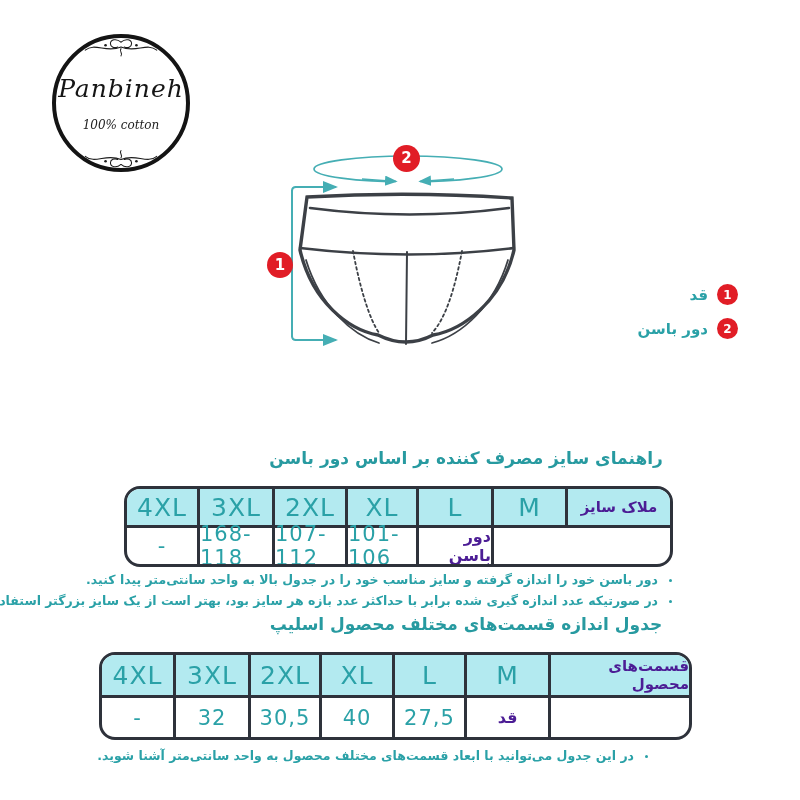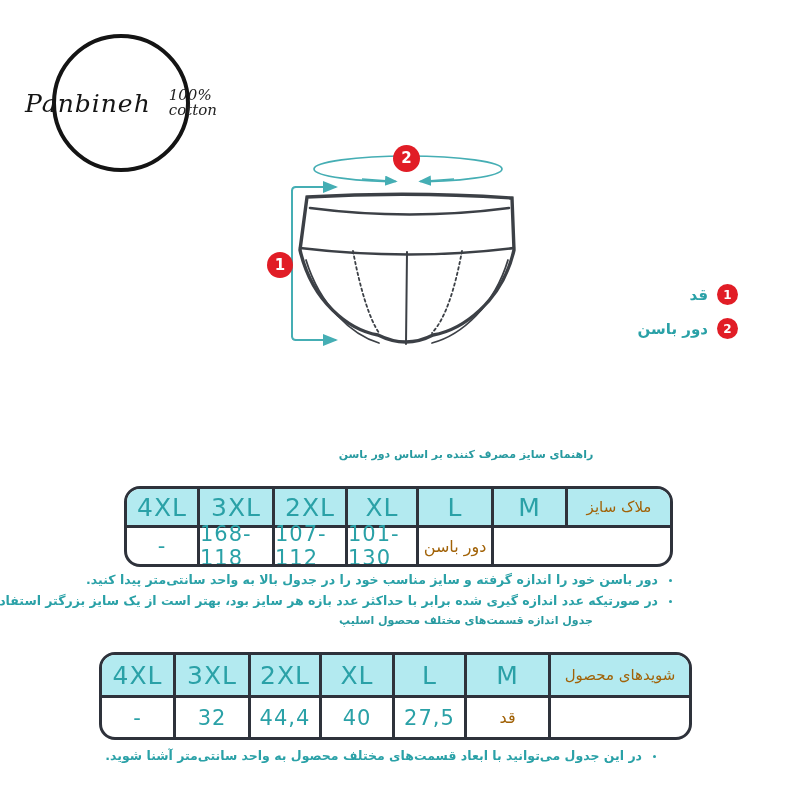--- a/index.html
+++ b/index.html
@@ -12,7 +12,7 @@
   
   .logo{
     left:52px;top:34px;width:138px;height:138px;border:4px solid #141414;border-radius:50%;
-    box-sizing:border-box;display:flex;align-items:center;justify-content:center;
+    box-sizing:border-box;display:flex;flex-direction:column;align-items:center;justify-content:center;
     gap:18px;background:#fff;
   }
   .logo-brand{font-family:"DejaVu Serif", serif;font-style:italic;font-size:25px;color:#151515;letter-spacing:1px;line-height:1;}

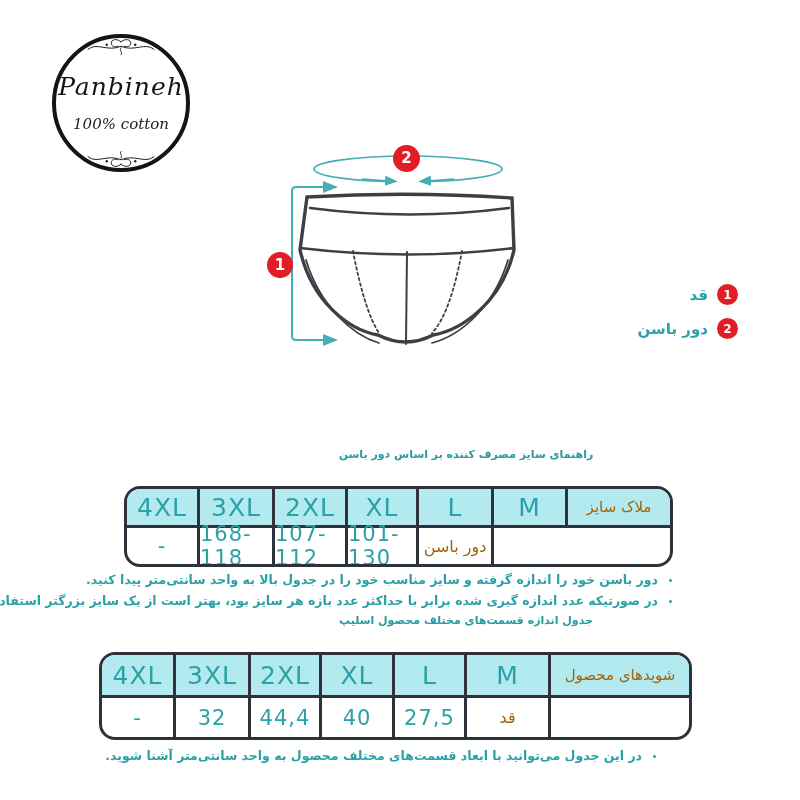--- a/index.html
+++ b/index.html
@@ -16,7 +16,7 @@
     gap:18px;background:#fff;
   }
   .logo-brand{font-family:"DejaVu Serif", serif;font-style:italic;font-size:25px;color:#151515;letter-spacing:1px;line-height:1;}
-  .logo-sub{font-family:"DejaVu Serif", serif;font-style:italic;font-size:15px;color:#222;line-height:1;}
+  .logo-sub{font-family:"DejaVu Serif", serif;font-style:italic;font-size:12px;color:#222;line-height:1;}
   .flourish{width:92px;height:26px;}
   .flourish.flip{transform:rotate(180deg);}
 

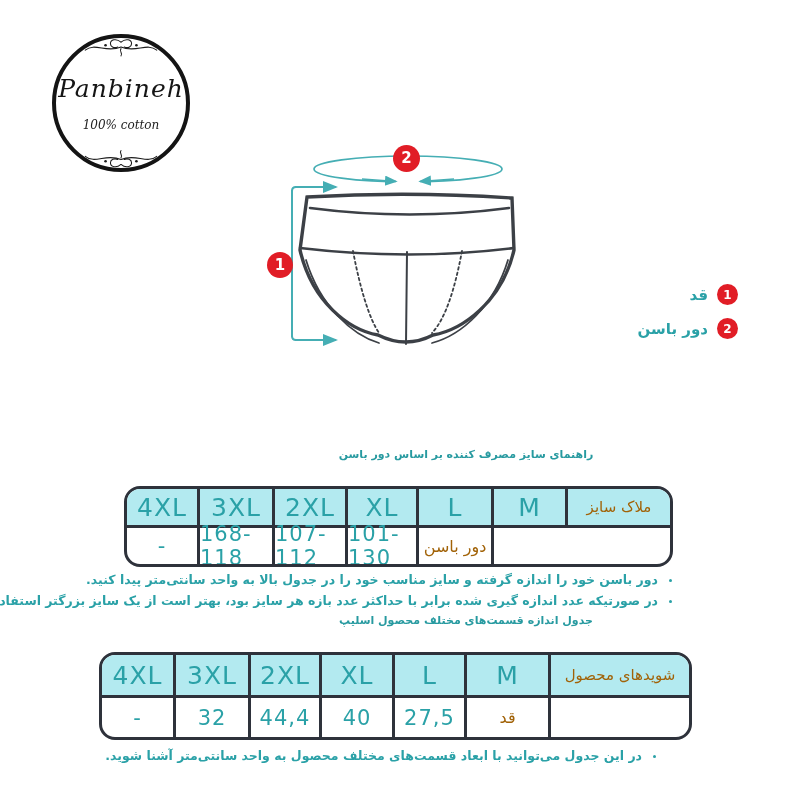--- a/index.html
+++ b/index.html
@@ -36,7 +36,7 @@
 
   
   .section-title{
-    left:250px;width:432px;text-align:center;color:#279aa0;font-weight:bold;font-size:11px;
+    left:250px;width:432px;text-align:center;color:#279aa0;font-weight:bold;font-size:17px;
     direction:rtl;white-space:nowrap;
   }
   .title-1{top:448px;}

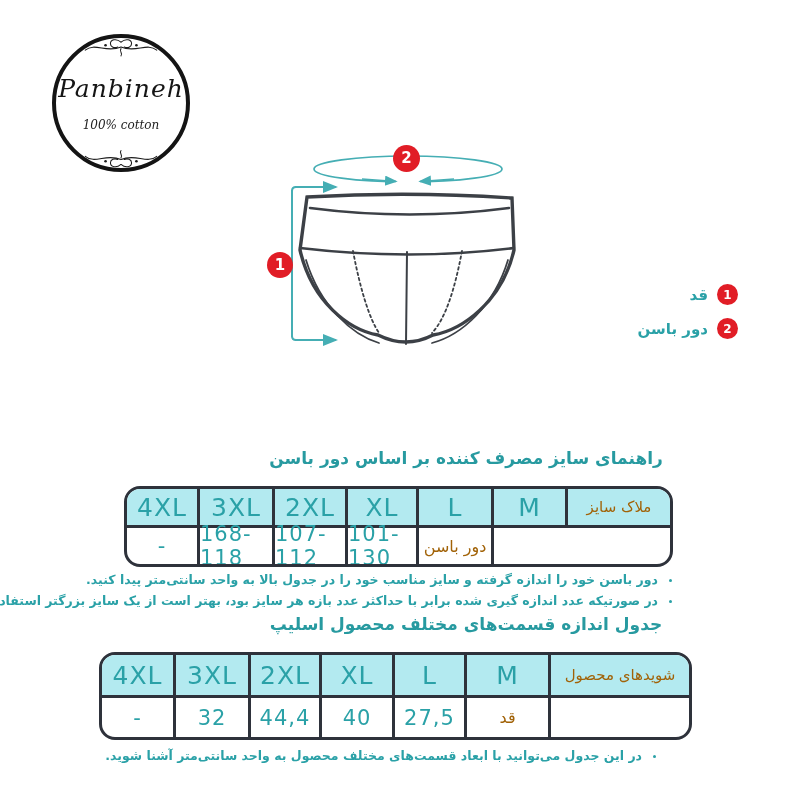--- a/index.html
+++ b/index.html
@@ -56,7 +56,7 @@
   .cell:nth-child(7n){border-right:none;}
   .cell.hdr{background:#b3eaf0;border-bottom:3px solid #2e323b;color:#2aa1a7;font-size:25px;letter-spacing:1px;}
   .cell.val{color:#2aa1a7;font-size:21px;letter-spacing:1px;}
-  .cell.fa{color:#a16207;font-weight:normal;font-size:15px;letter-spacing:0;direction:rtl;}
+  .cell.fa{color:#4c1d95;font-weight:bold;font-size:15px;letter-spacing:0;direction:rtl;}
   .cell.val.fa{font-size:16px;}
 
   

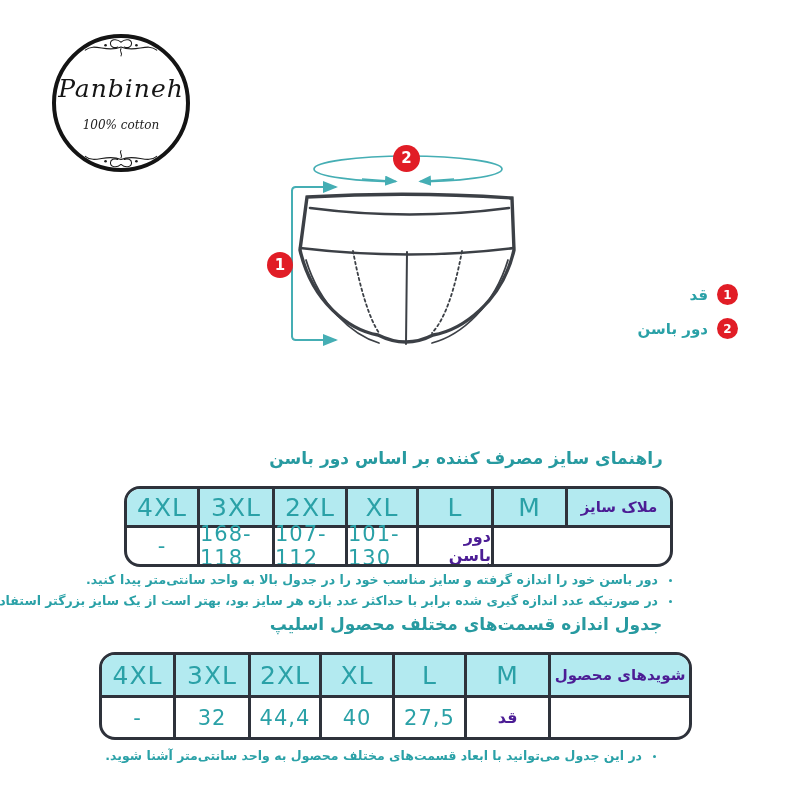--- a/index.html
+++ b/index.html
@@ -156,7 +156,7 @@
   <div class="cell val">-</div>
   <div class="cell val">168-118</div>
   <div class="cell val">107-112</div>
-  <div class="cell val">101-130</div>
+  <div class="cell val">101-106</div>
   <div class="cell val fa">دور باسن</div>
 </div>
 

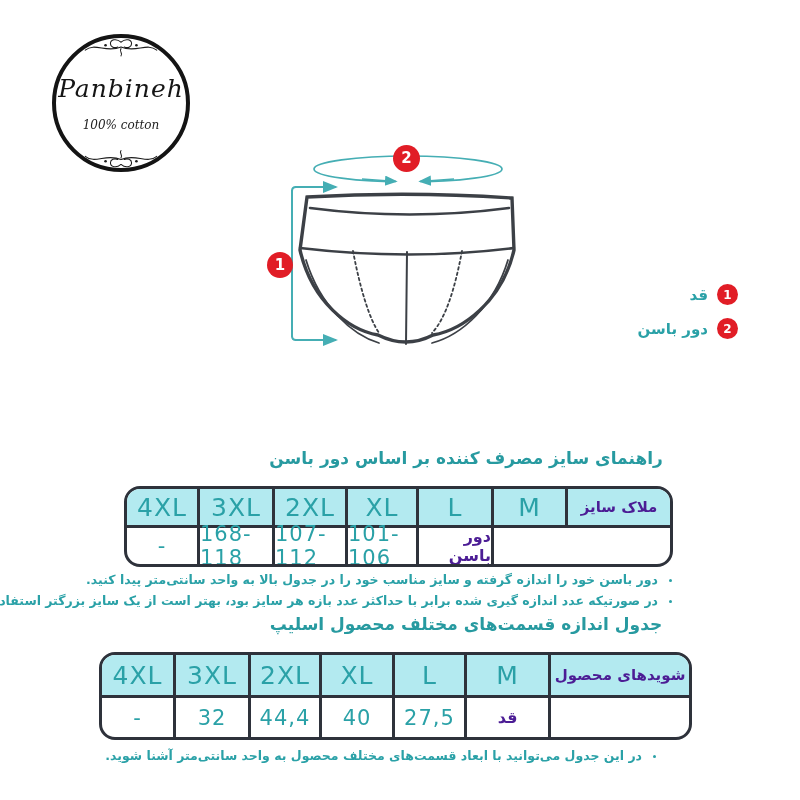--- a/index.html
+++ b/index.html
@@ -174,7 +174,7 @@
   <div class="cell hdr">XL</div>
   <div class="cell hdr">L</div>
   <div class="cell hdr">M</div>
-  <div class="cell hdr fa">شوید‌های محصول</div>
+  <div class="cell hdr fa">قسمت‌های محصول</div>
   <div class="cell val">-</div>
   <div class="cell val">32</div>
   <div class="cell val">44,4</div>

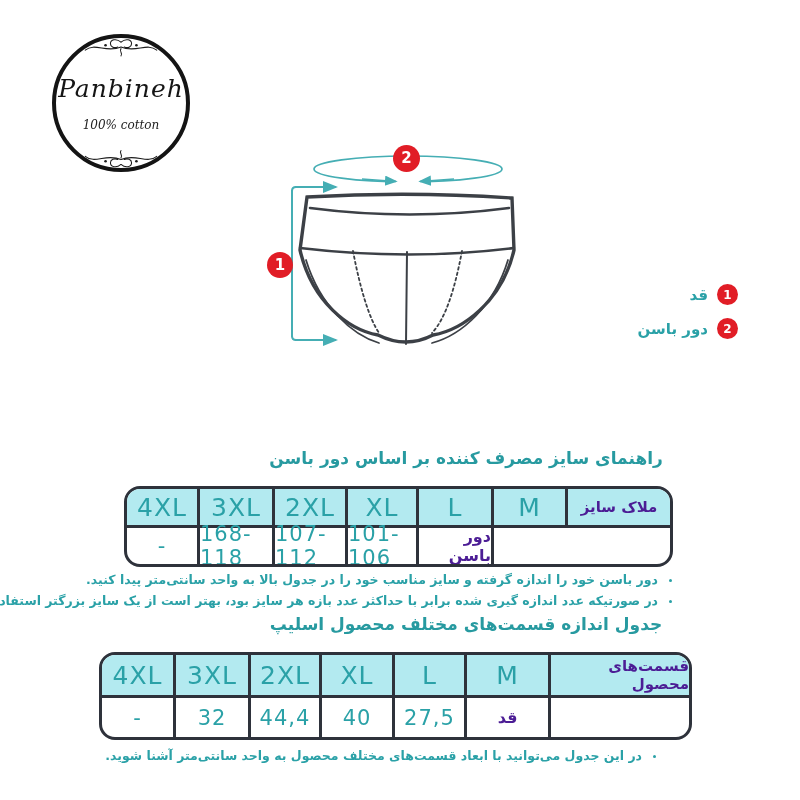--- a/index.html
+++ b/index.html
@@ -177,7 +177,7 @@
   <div class="cell hdr fa">قسمت‌های محصول</div>
   <div class="cell val">-</div>
   <div class="cell val">32</div>
-  <div class="cell val">44,4</div>
+  <div class="cell val">30,5</div>
   <div class="cell val">40</div>
   <div class="cell val">27,5</div>
   <div class="cell val fa">قد</div>

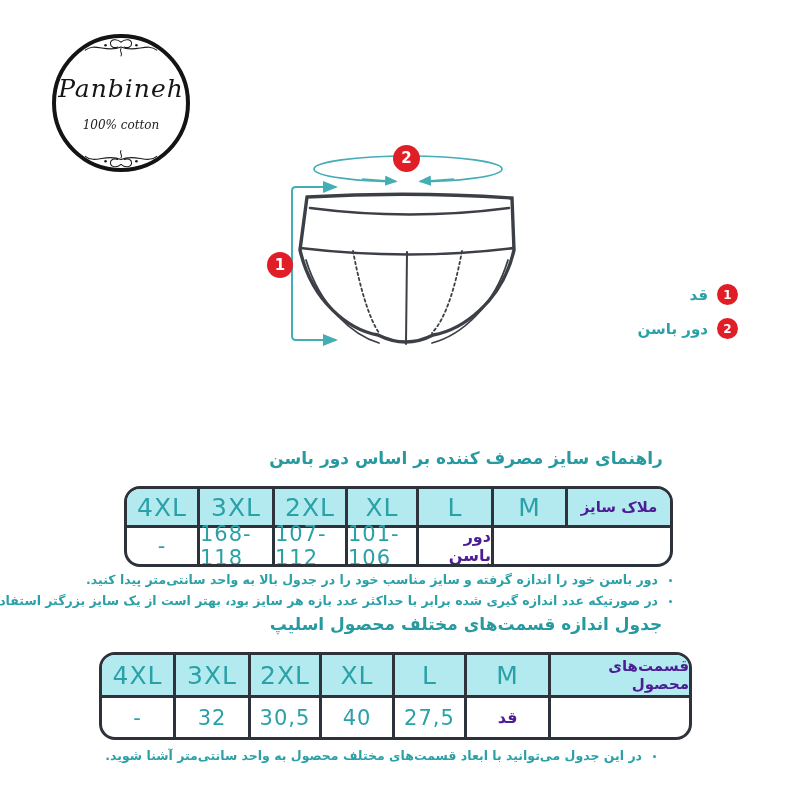--- a/index.html
+++ b/index.html
@@ -67,7 +67,7 @@
   .notes li{white-space:nowrap;}
   .notes li::marker{color:#2aa1a7;font-size:10px;}
   .notes-1{right:128px;top:570px;}
-  .notes-2{right:144px;top:746px;}
+  .notes-2{right:152px;top:746px;}
 </style>
 </head>
 <body>

